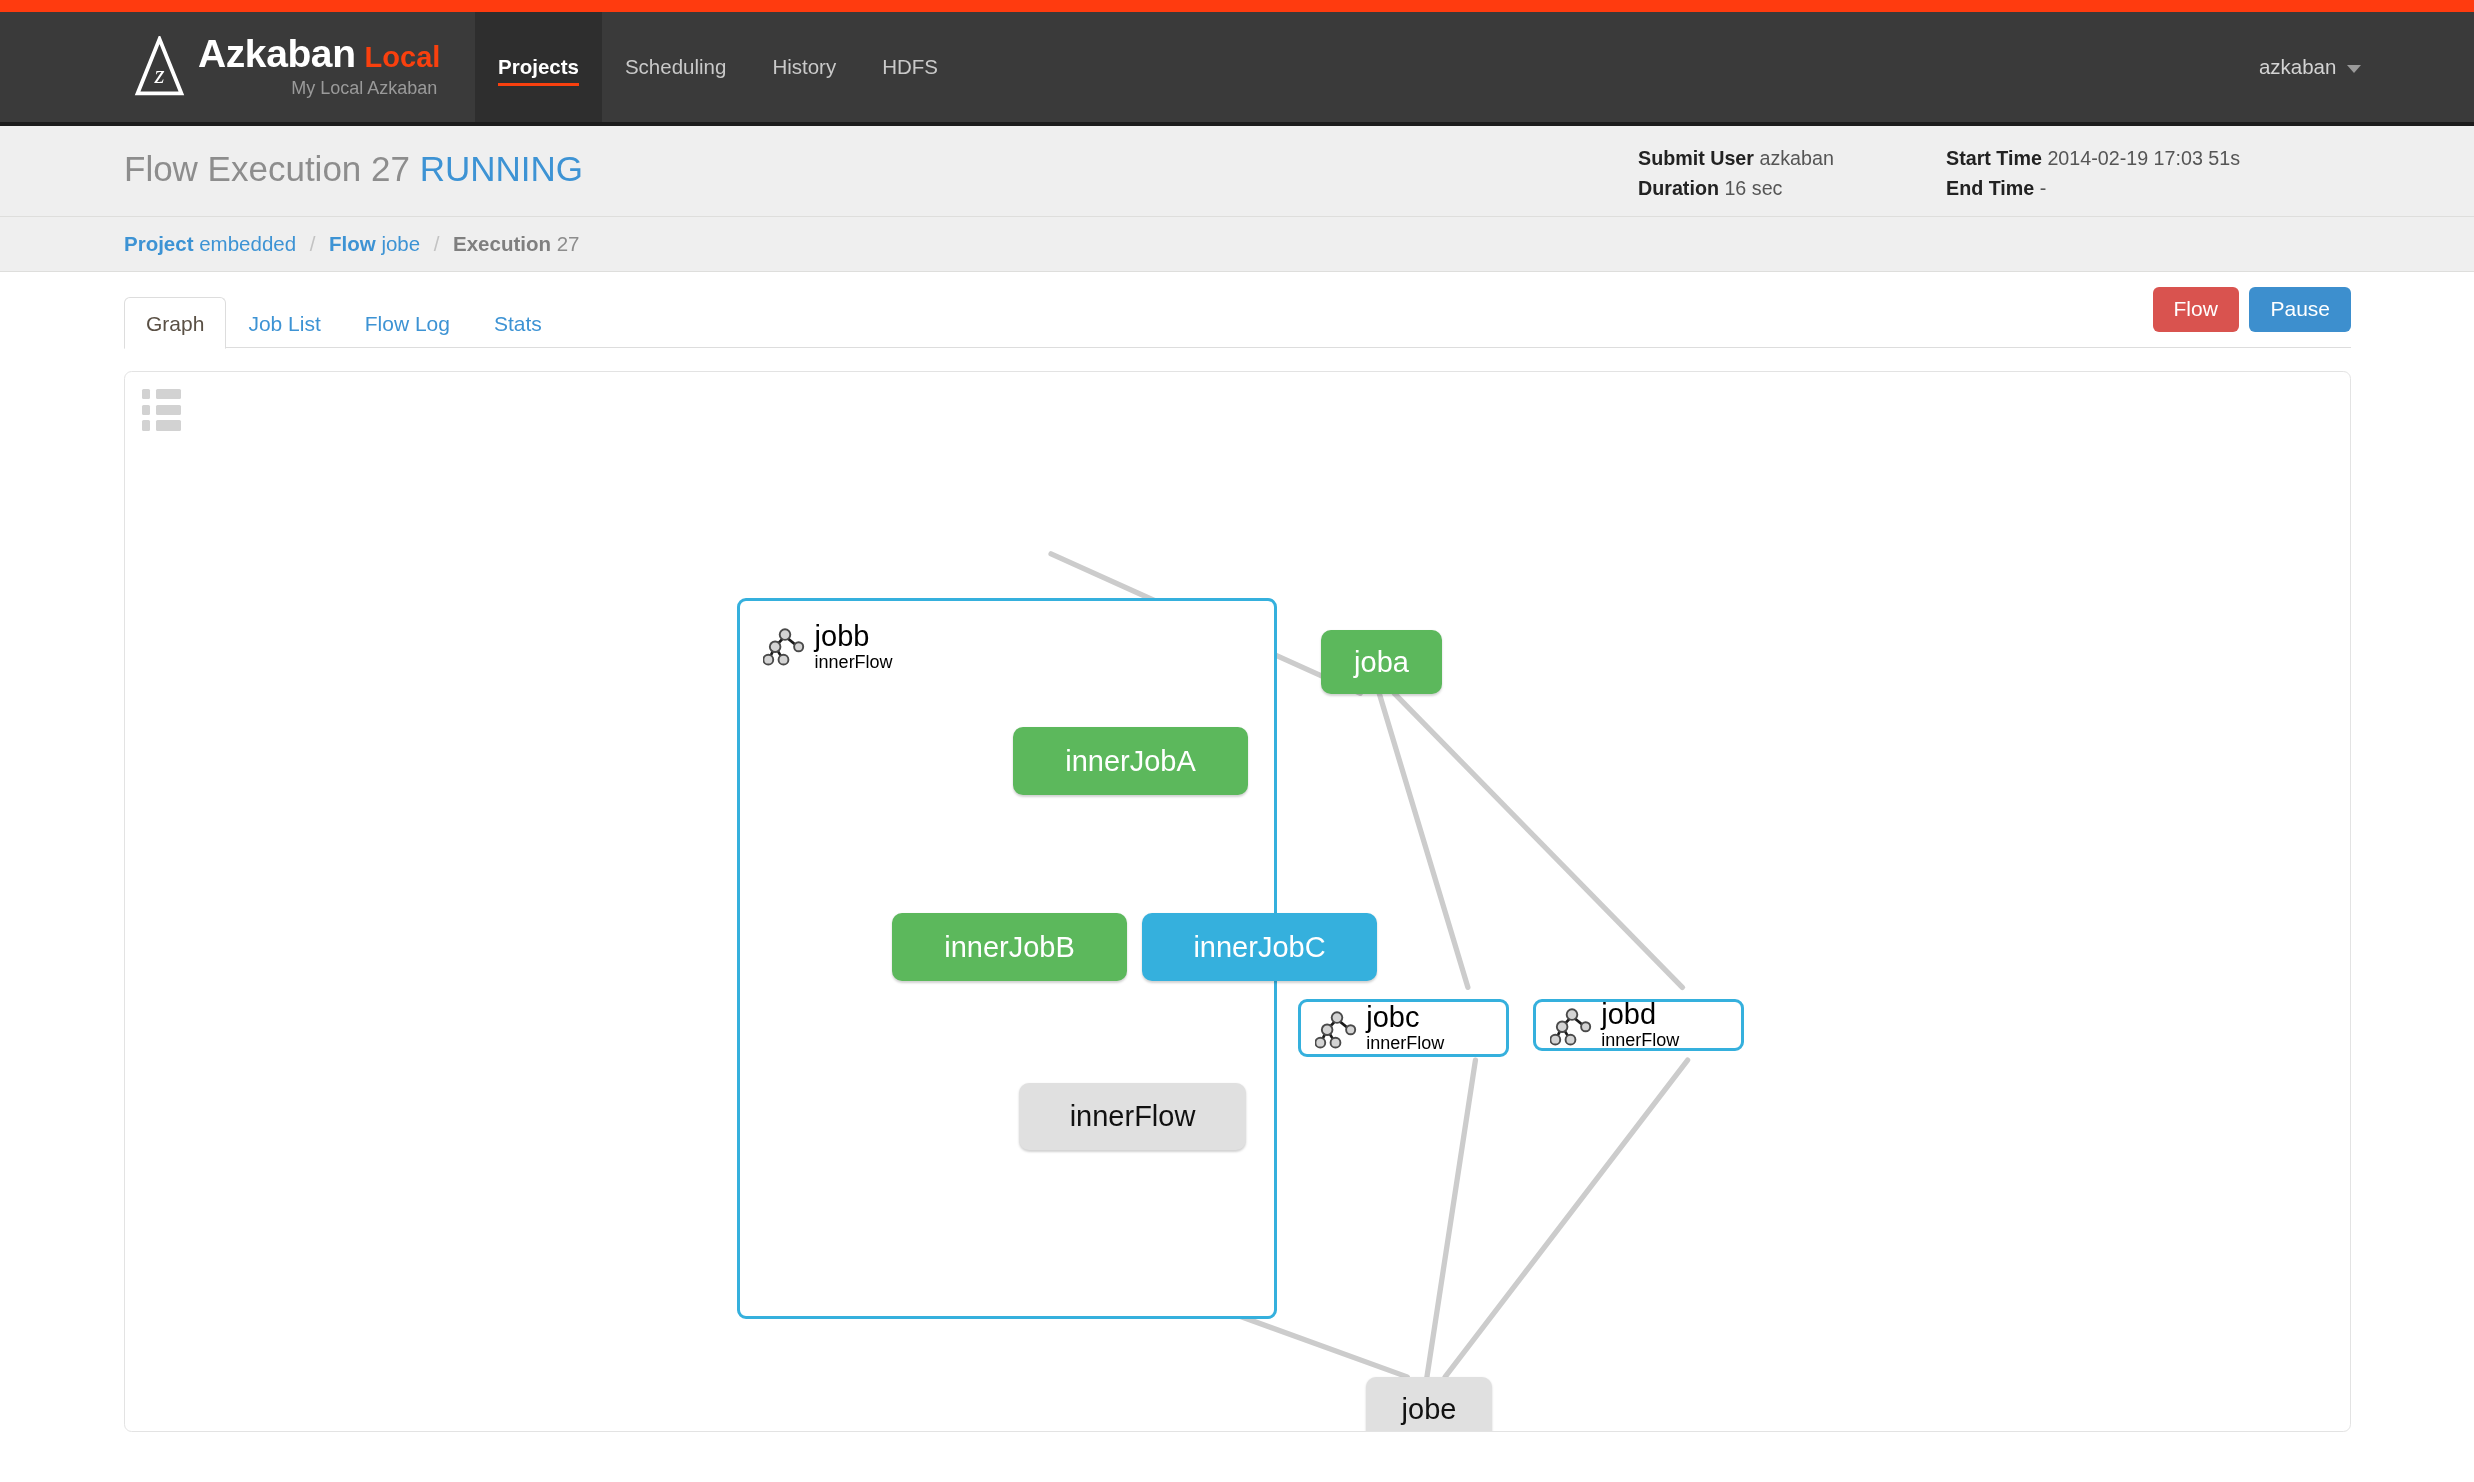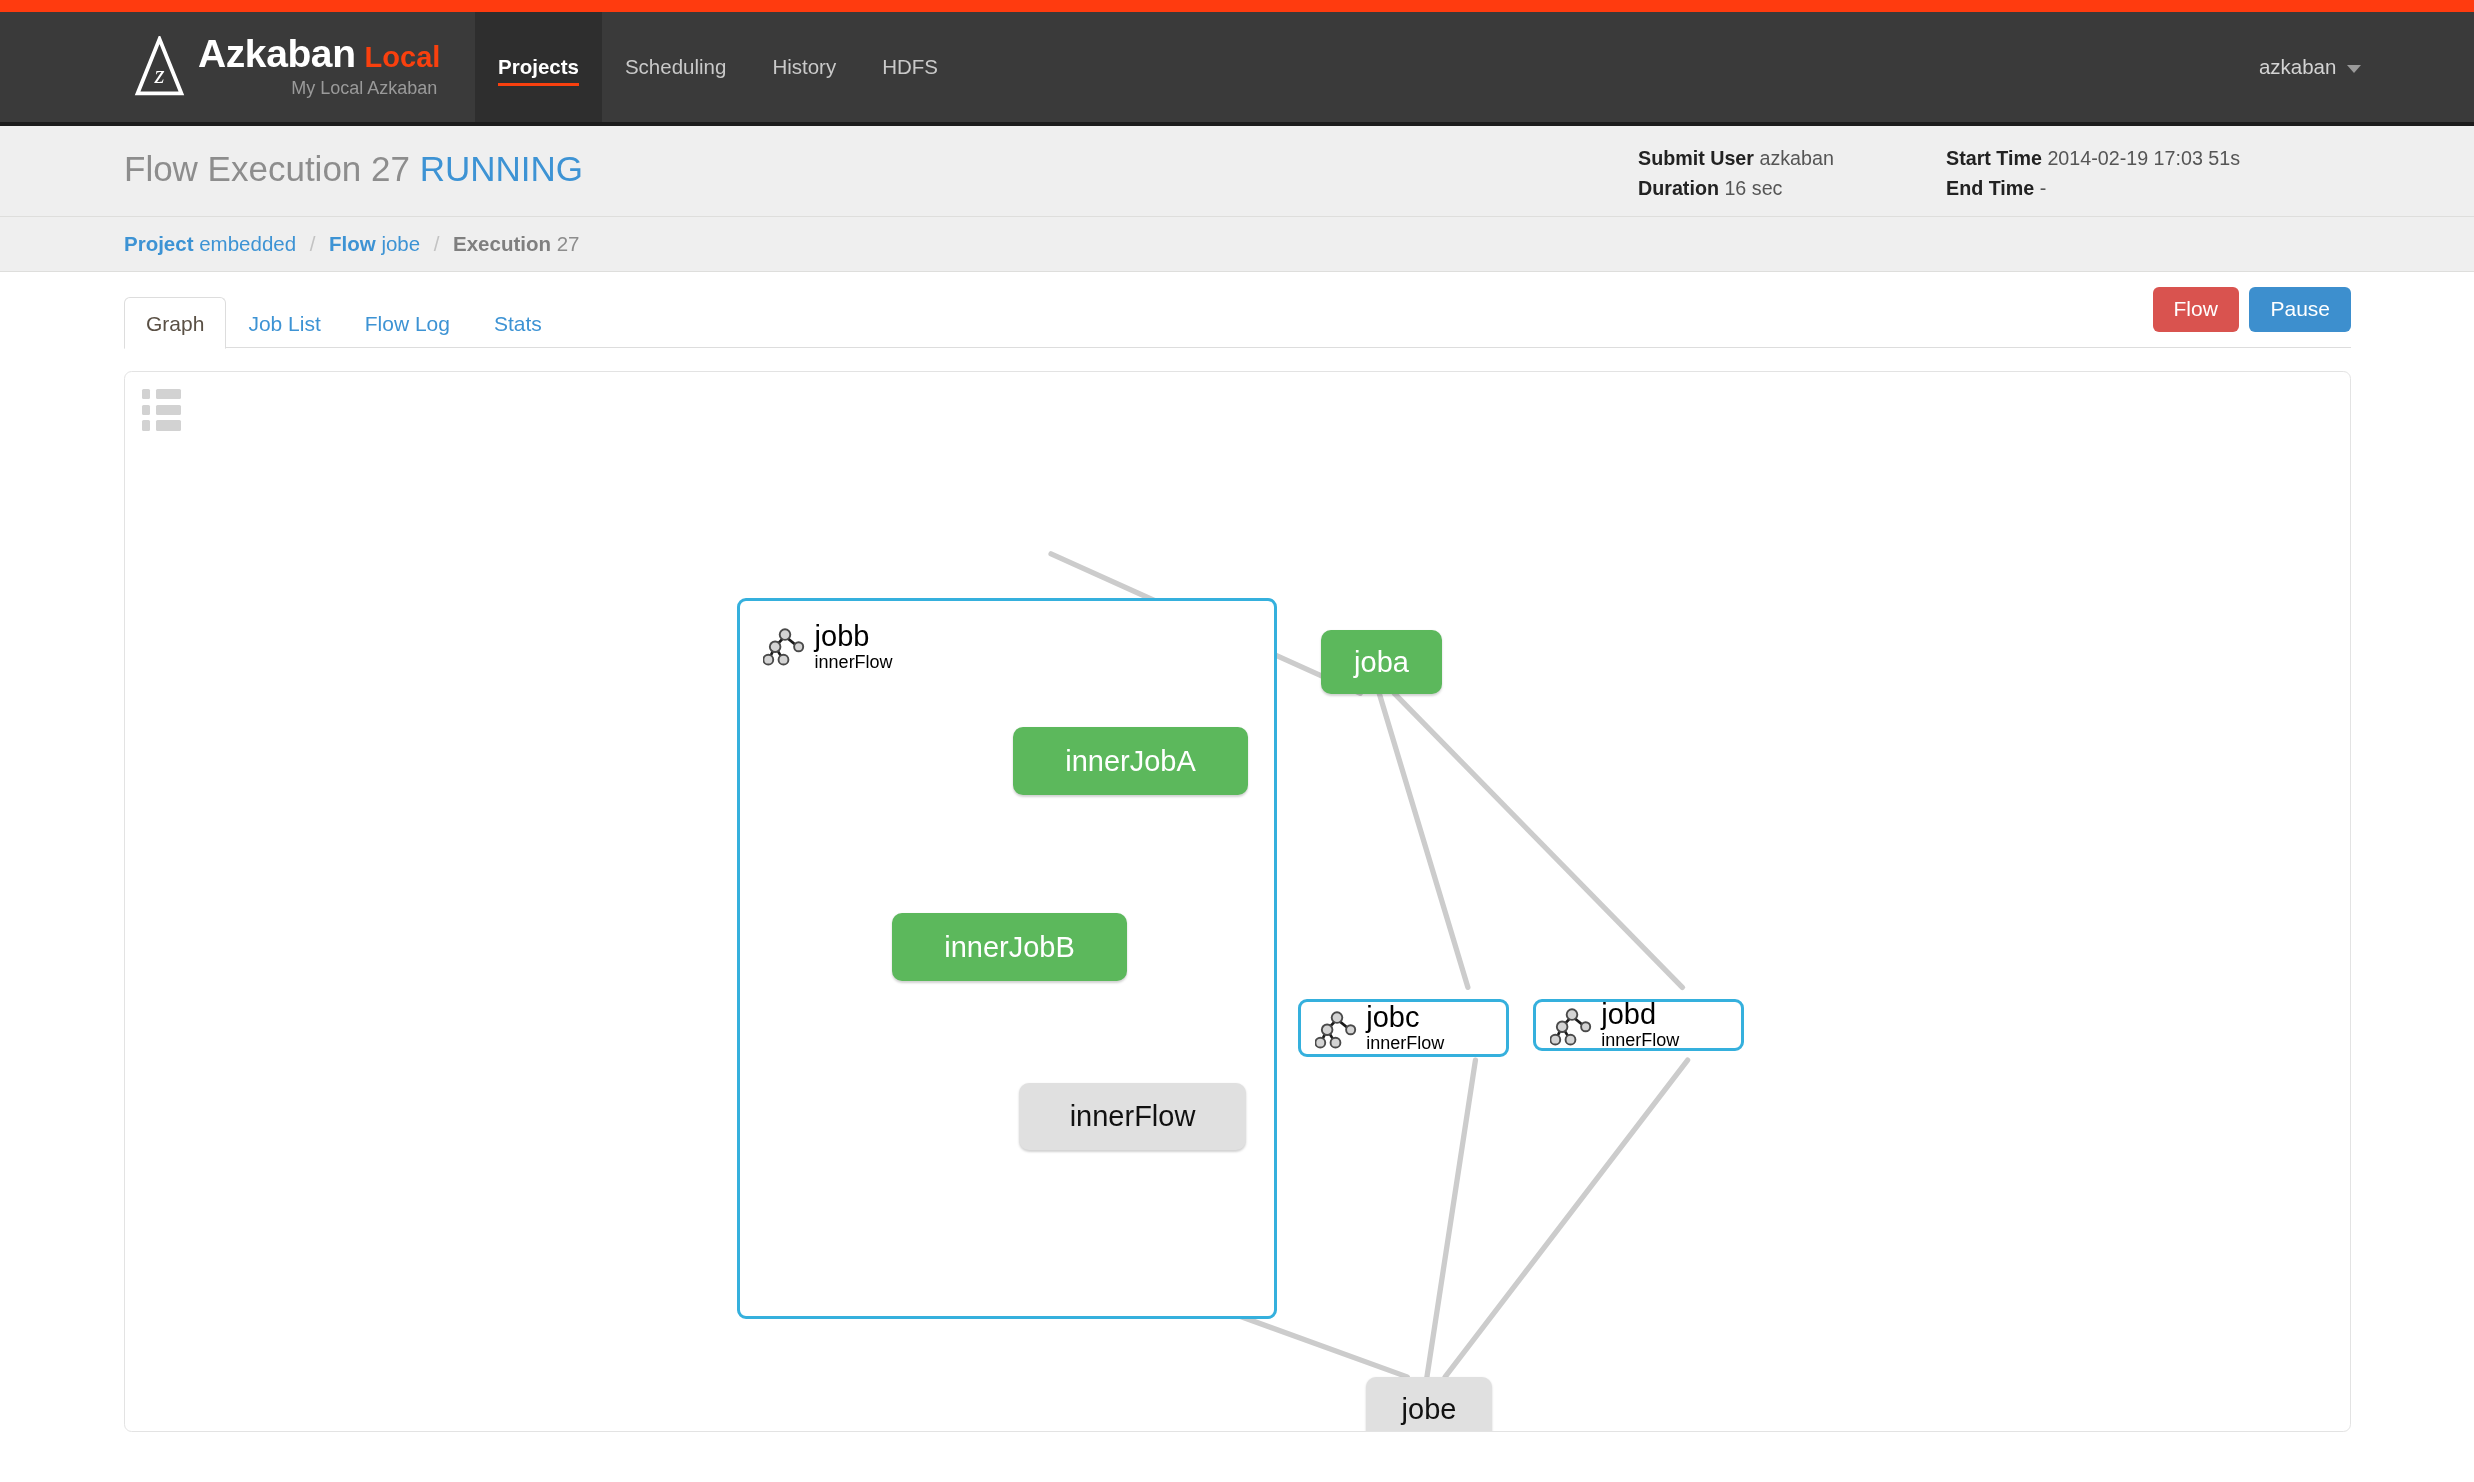--- a/index.html
+++ b/index.html
@@ -333,6 +333,9 @@
     <span>innerJobB</span>
   </div>
 
+  <div class="node blue" style="left:1017px; top:541px; width:235px; height:68px;">
+    <span>innerJobC</span>
+  </div>
 
   <div class="node grey" style="left:894px; top:711px; width:227px; height:67px;">
     <span>innerFlow</span>

